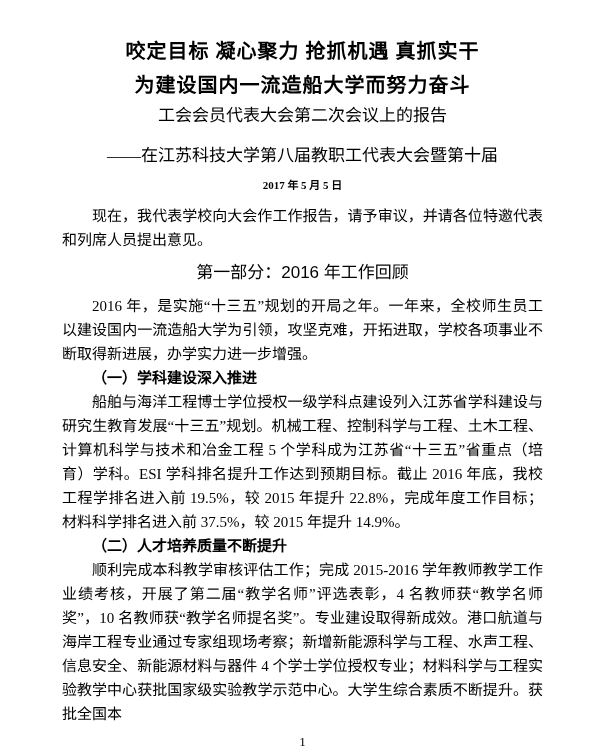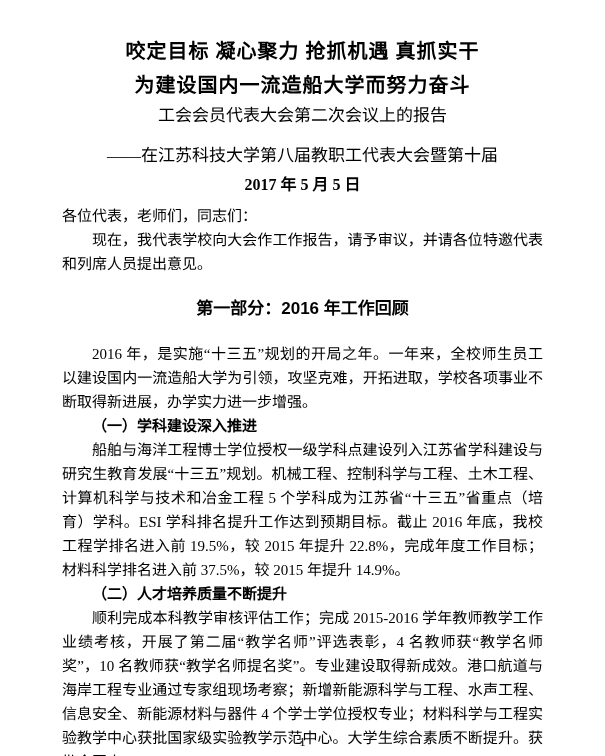--- a/index.html
+++ b/index.html
@@ -38,7 +38,7 @@
   }
   .doc-date {
     margin: 2px 0 0 0;
-    font-size: 16px;
+    font-size: 11px;
     font-weight: bold;
     line-height: 26px;
     text-align: center;

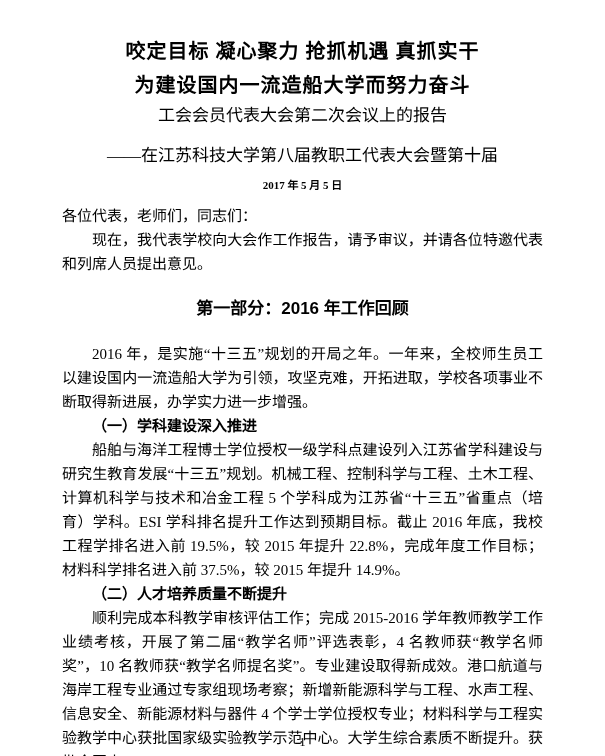--- a/index.html
+++ b/index.html
@@ -106,7 +106,6 @@
 
   <div class="body-text">
 
-    <p class="salutation">各位代表，老师们，同志们：</p>
 
     <p class="para">现在，我代表学校向大会作工作报告，请予审议，并请各位特邀代表和列席人员提出意见。</p>
 

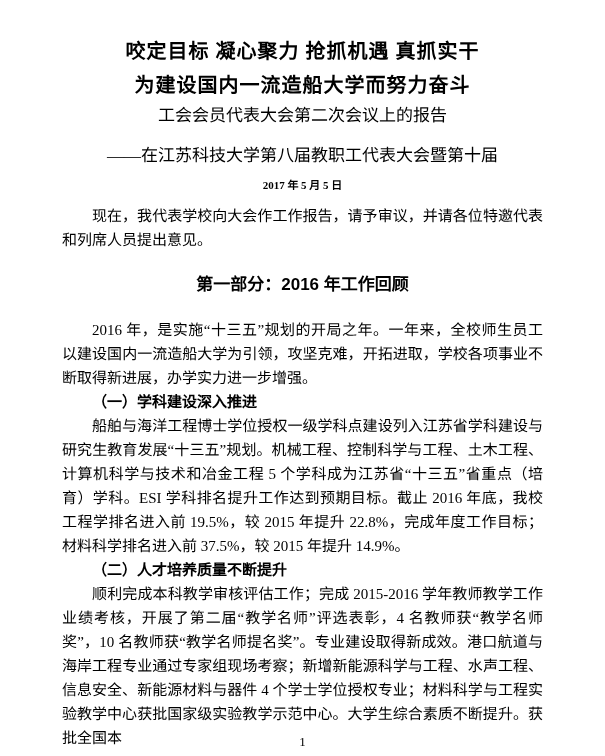--- a/index.html
+++ b/index.html
@@ -58,9 +58,9 @@
     text-indent: 2em;
   }
   .part-heading {
-    margin: 20px 0;
+    margin: 8px 0;
     font-size: 17px;
-    font-weight: bold;
+    font-weight: normal;
     line-height: 26px;
     text-align: center;
     text-indent: 0;

